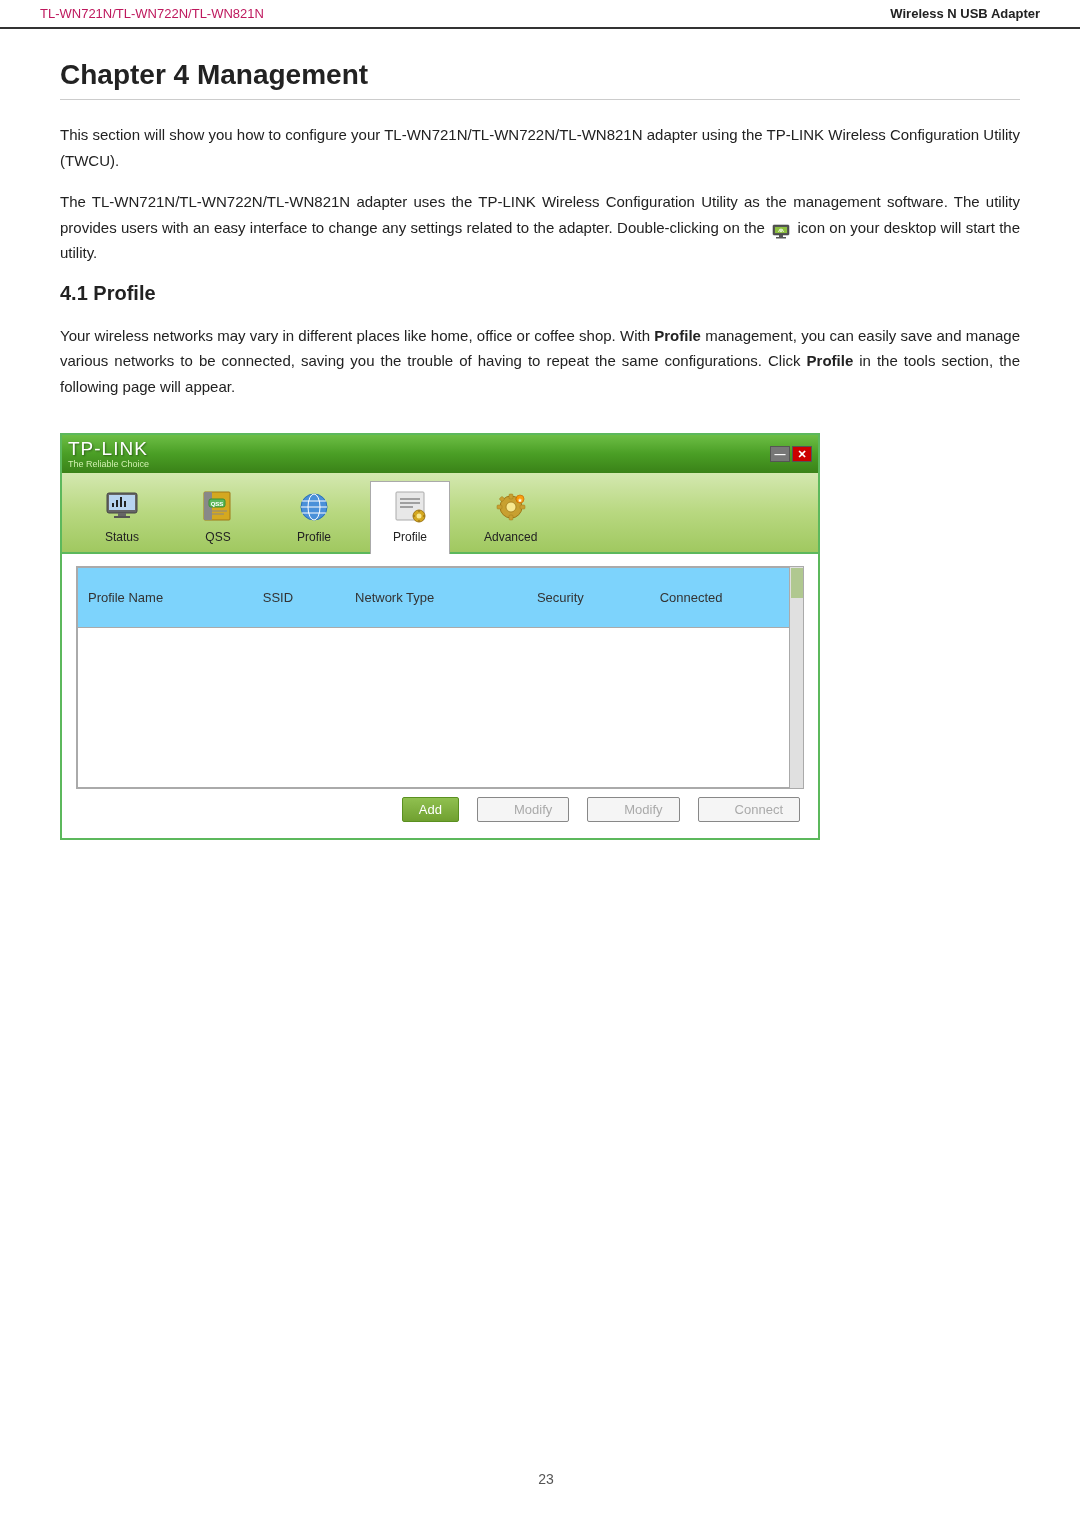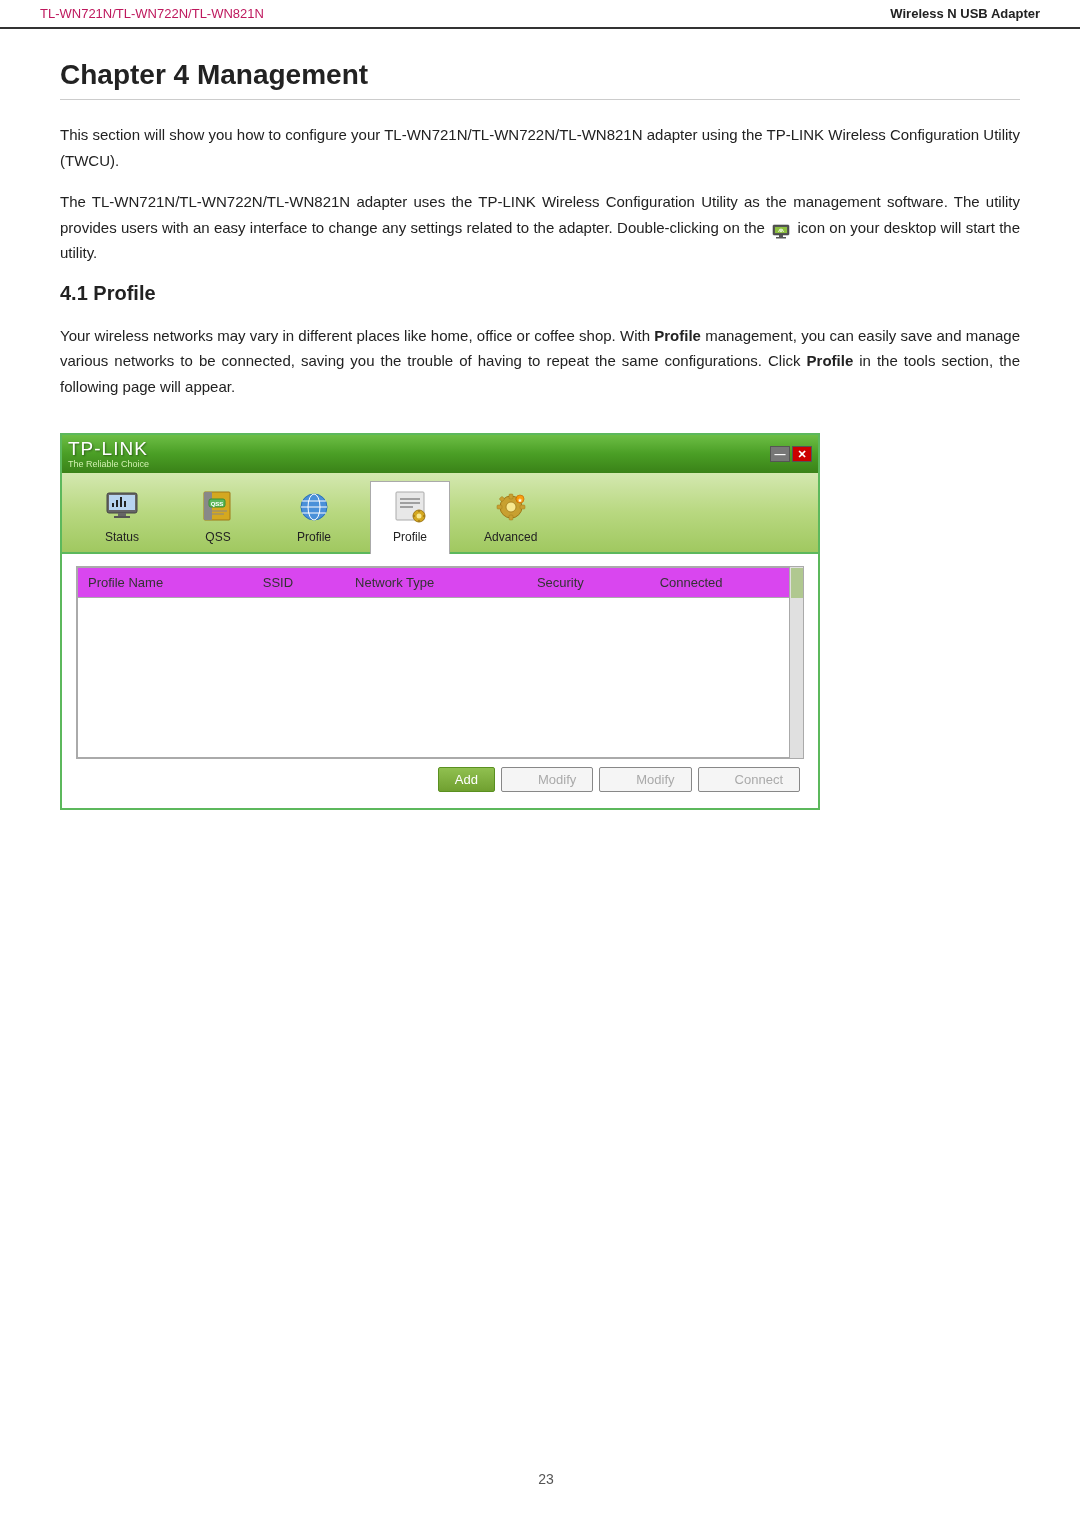--- a/index.html
+++ b/index.html
@@ -196,9 +196,9 @@
       font-weight: normal;
       color: #333;
       text-align: left;
-      padding: 7px 10px;
+      padding: 22px 10px;
       border-bottom: 1px solid #aaa;
-      background: #d946ef;
+      background: #7dd3fc;
     }
     .profile-table td {
       padding: 5px 10px;

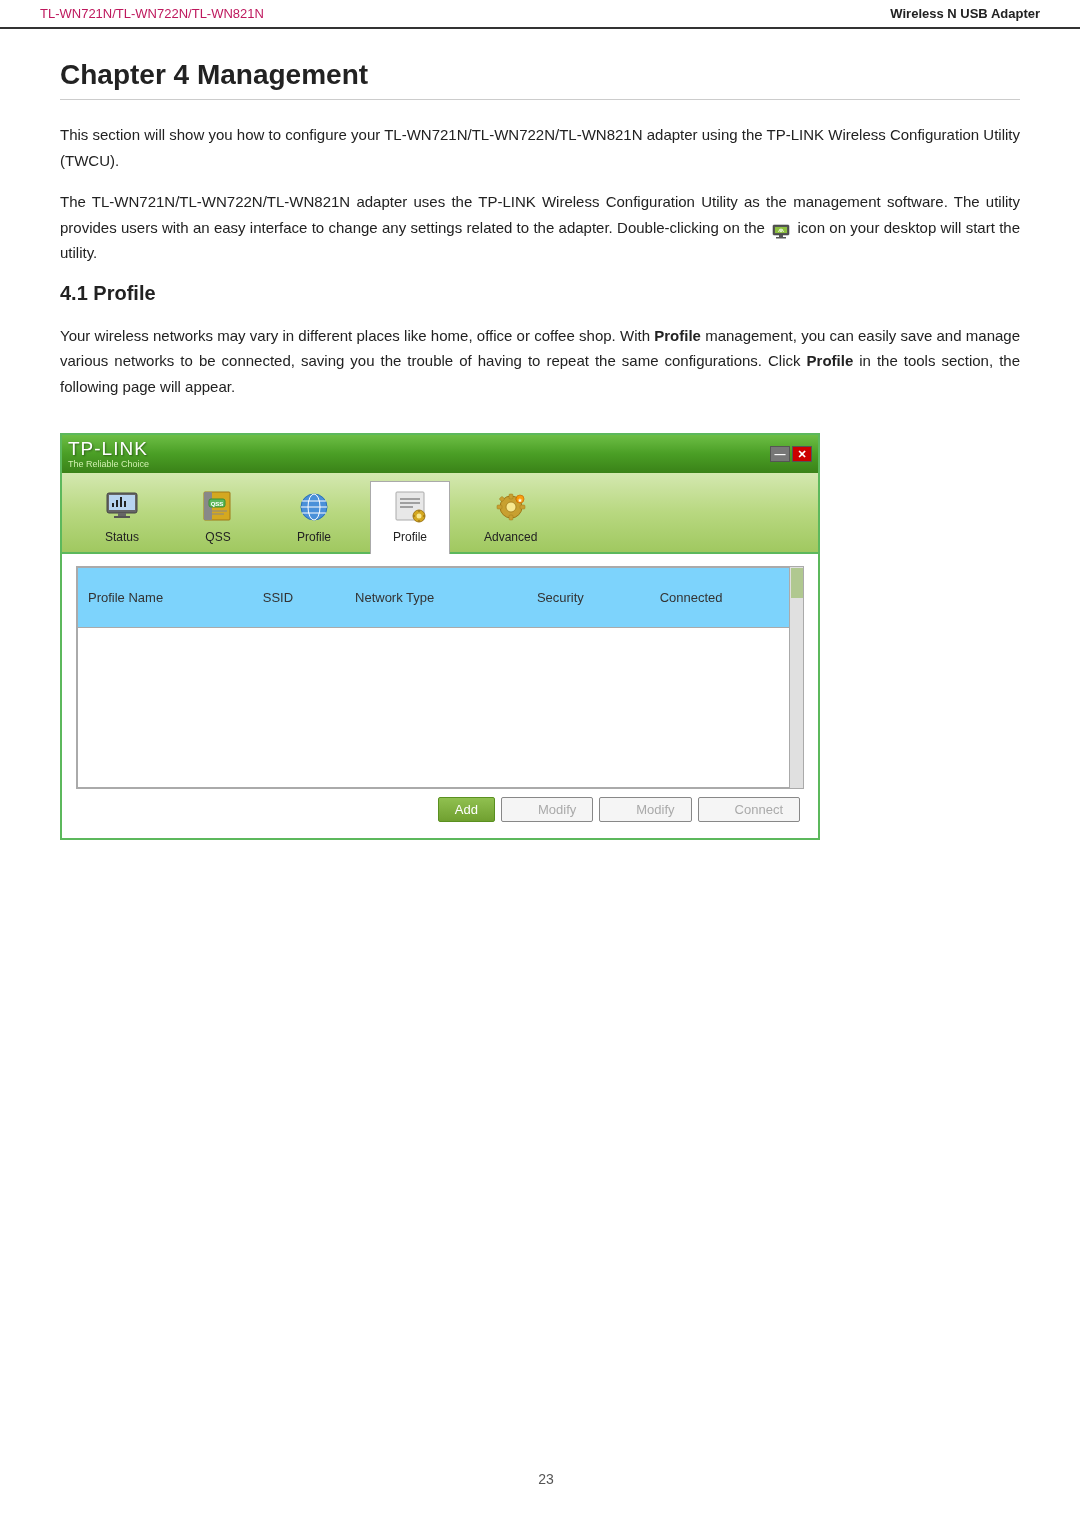--- a/index.html
+++ b/index.html
@@ -235,7 +235,7 @@
       display: flex;
       justify-content: flex-end;
       align-items: flex-start;
-      gap: 6px;
+      gap: 18px;
       padding: 8px 4px 4px 4px;
     }
     .btn {

